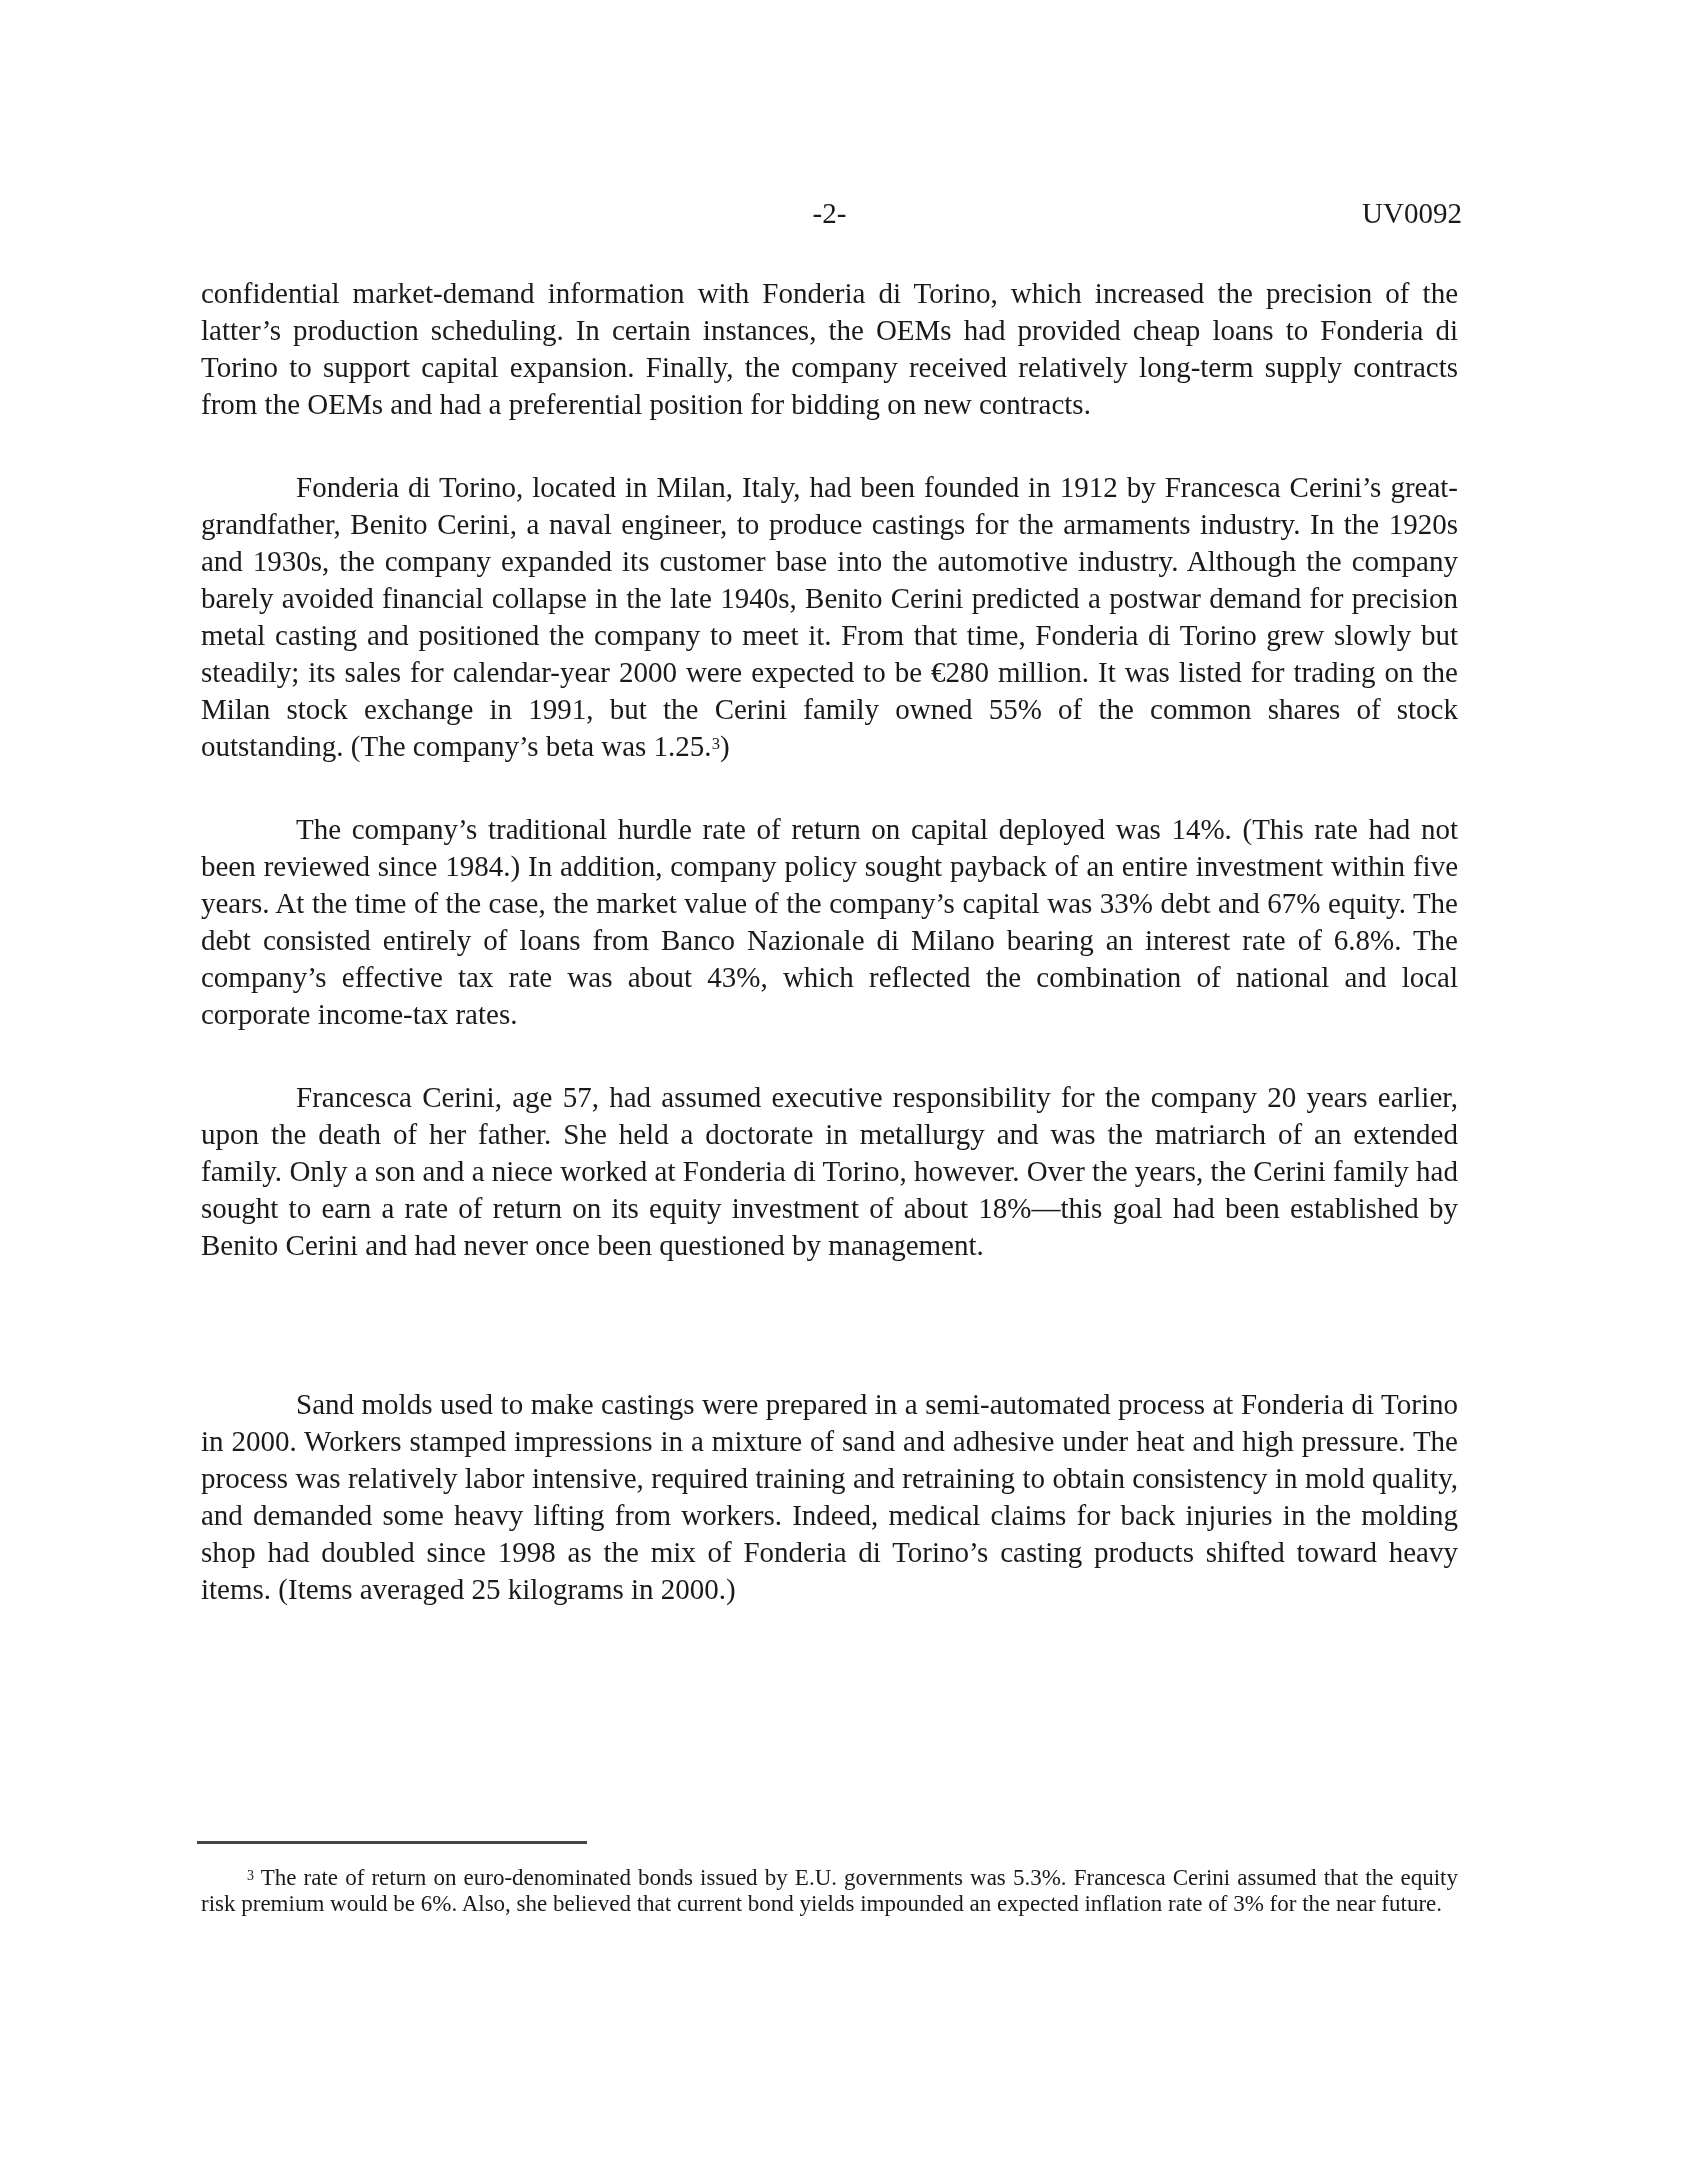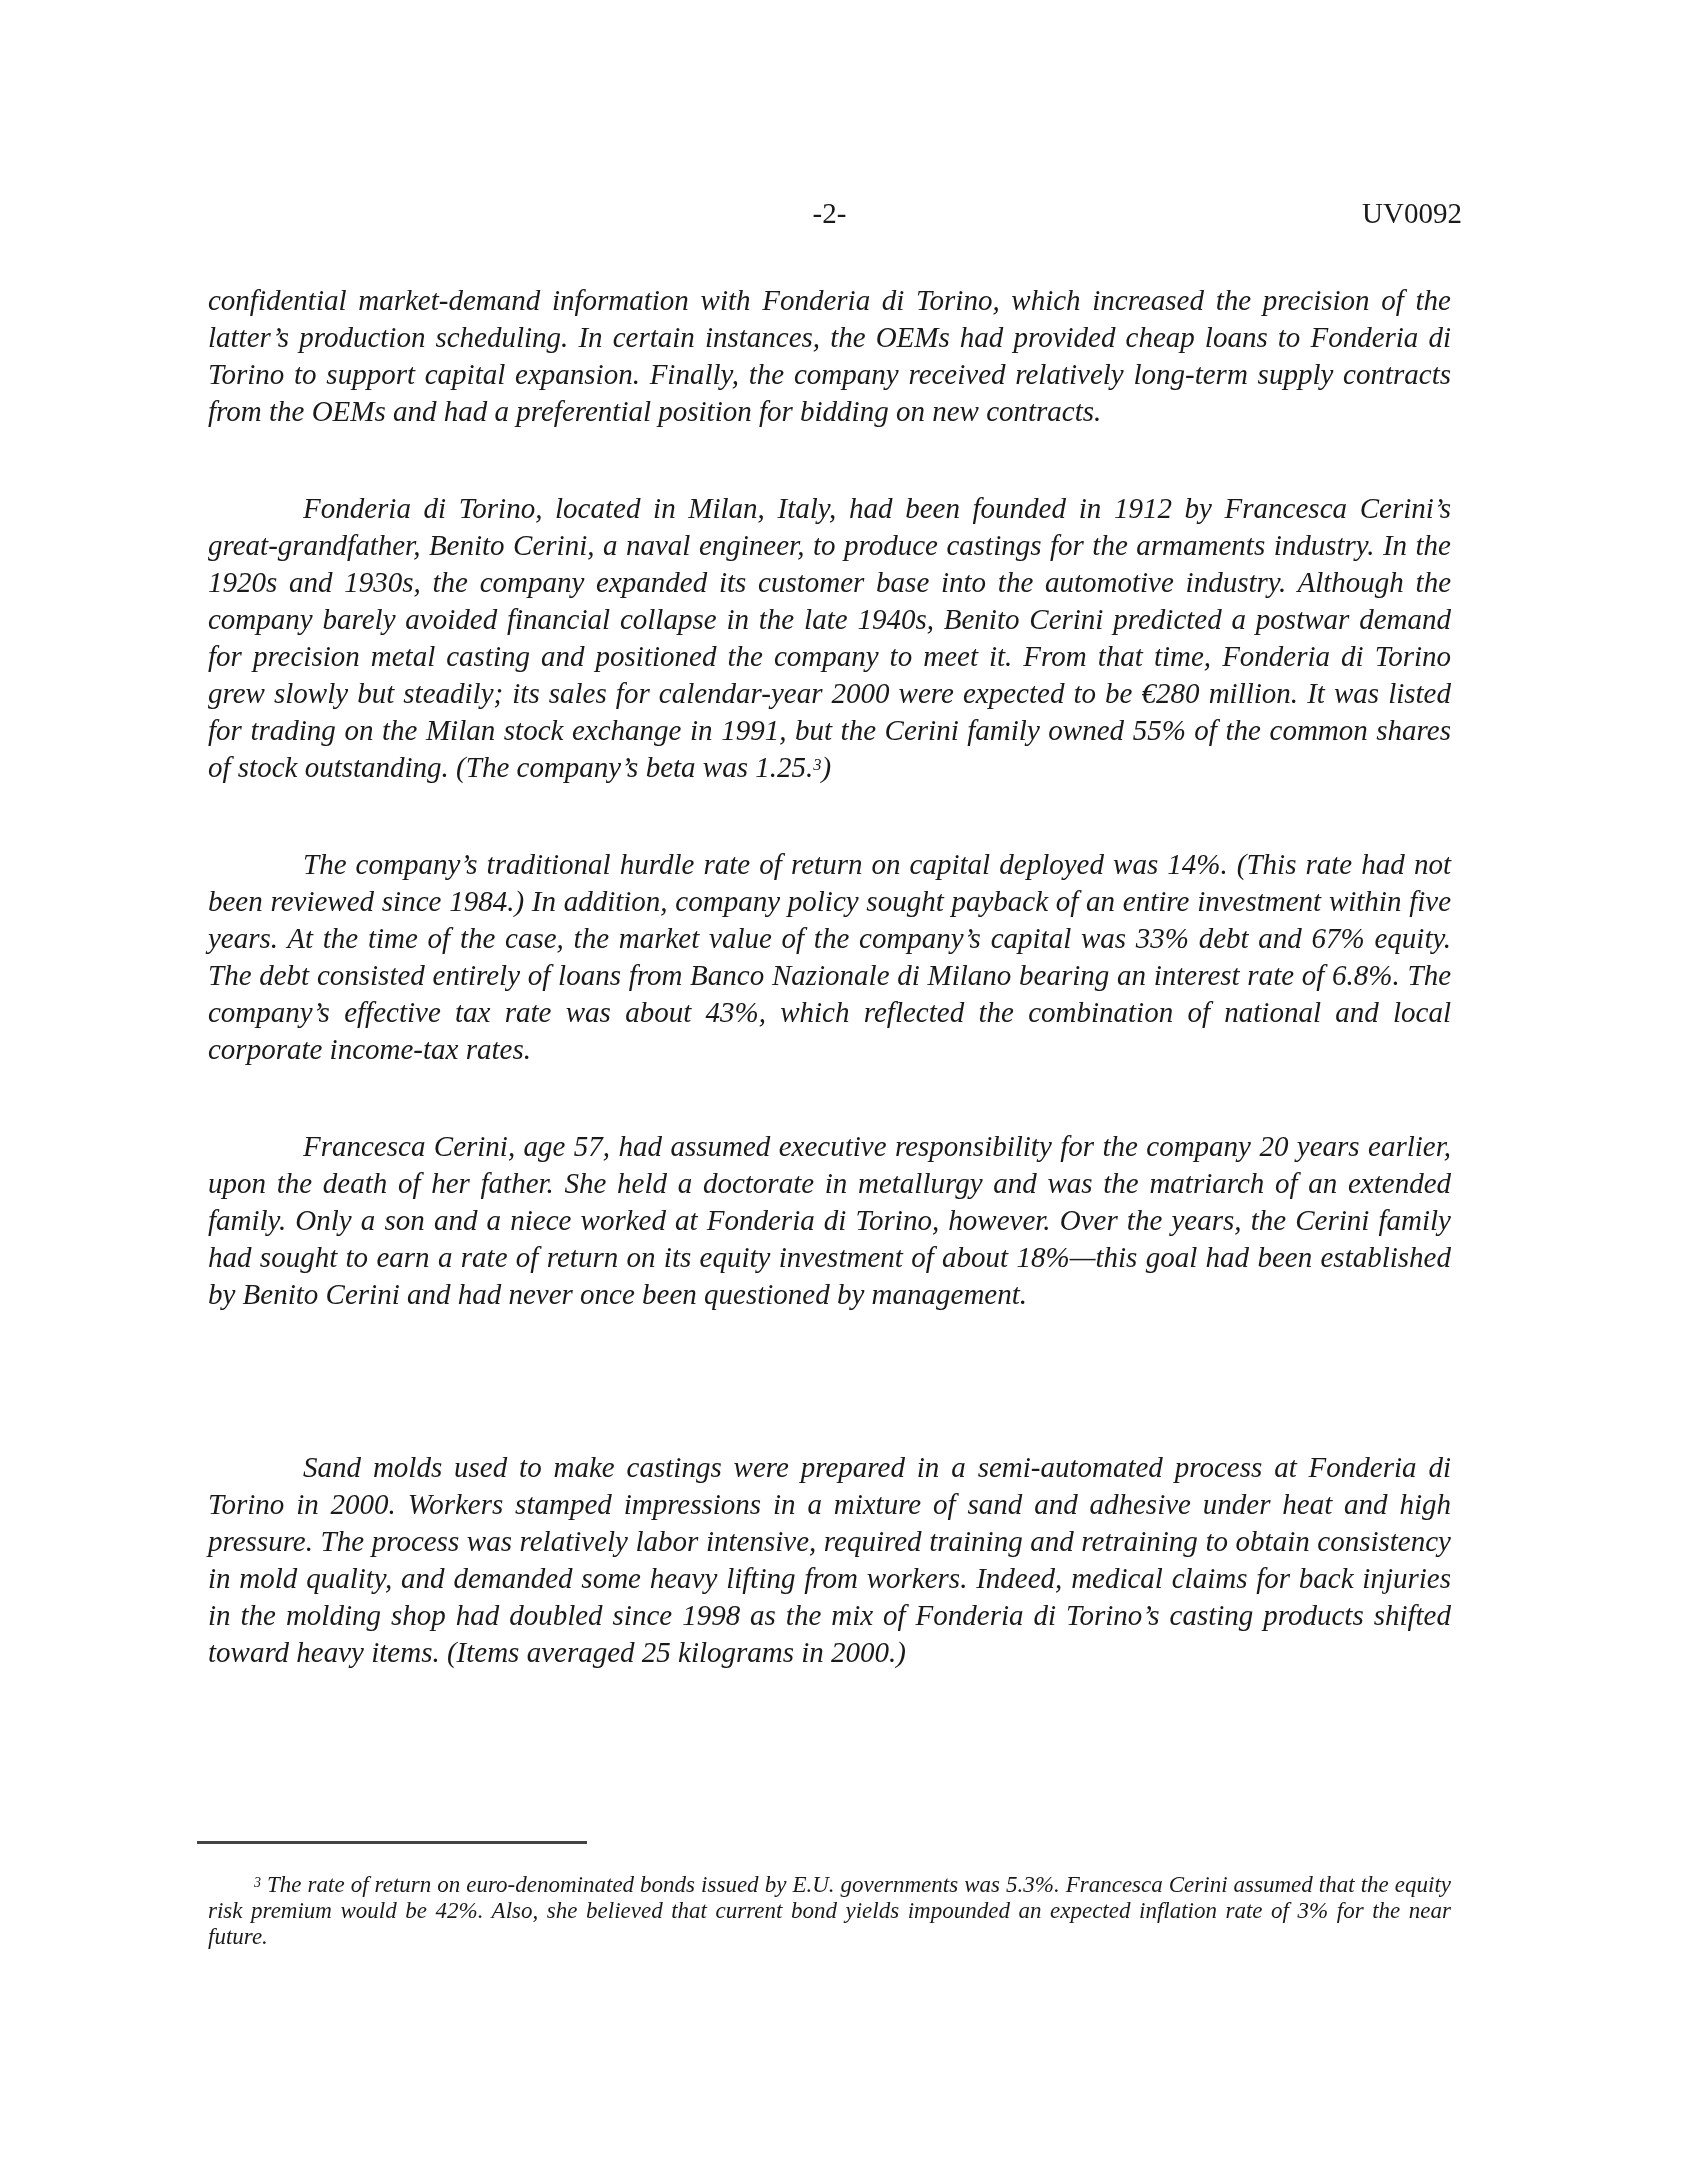--- a/index.html
+++ b/index.html
@@ -14,7 +14,7 @@
   .doc-code { position: absolute; right: 0; top: 0; font-family: Liberation Serif, serif; }
   .body-text { position: absolute; left: 197px; width: 1265px; top: 271px; }
   p {
-    margin: 11px; font-size: 29px; line-height: 37px; text-align: justify; font-style: italic;
+    margin: 4px; font-size: 29px; line-height: 37px; text-align: justify;
   }
   p.indent { text-indent: 95px; }
   .gap { height: 38px; }

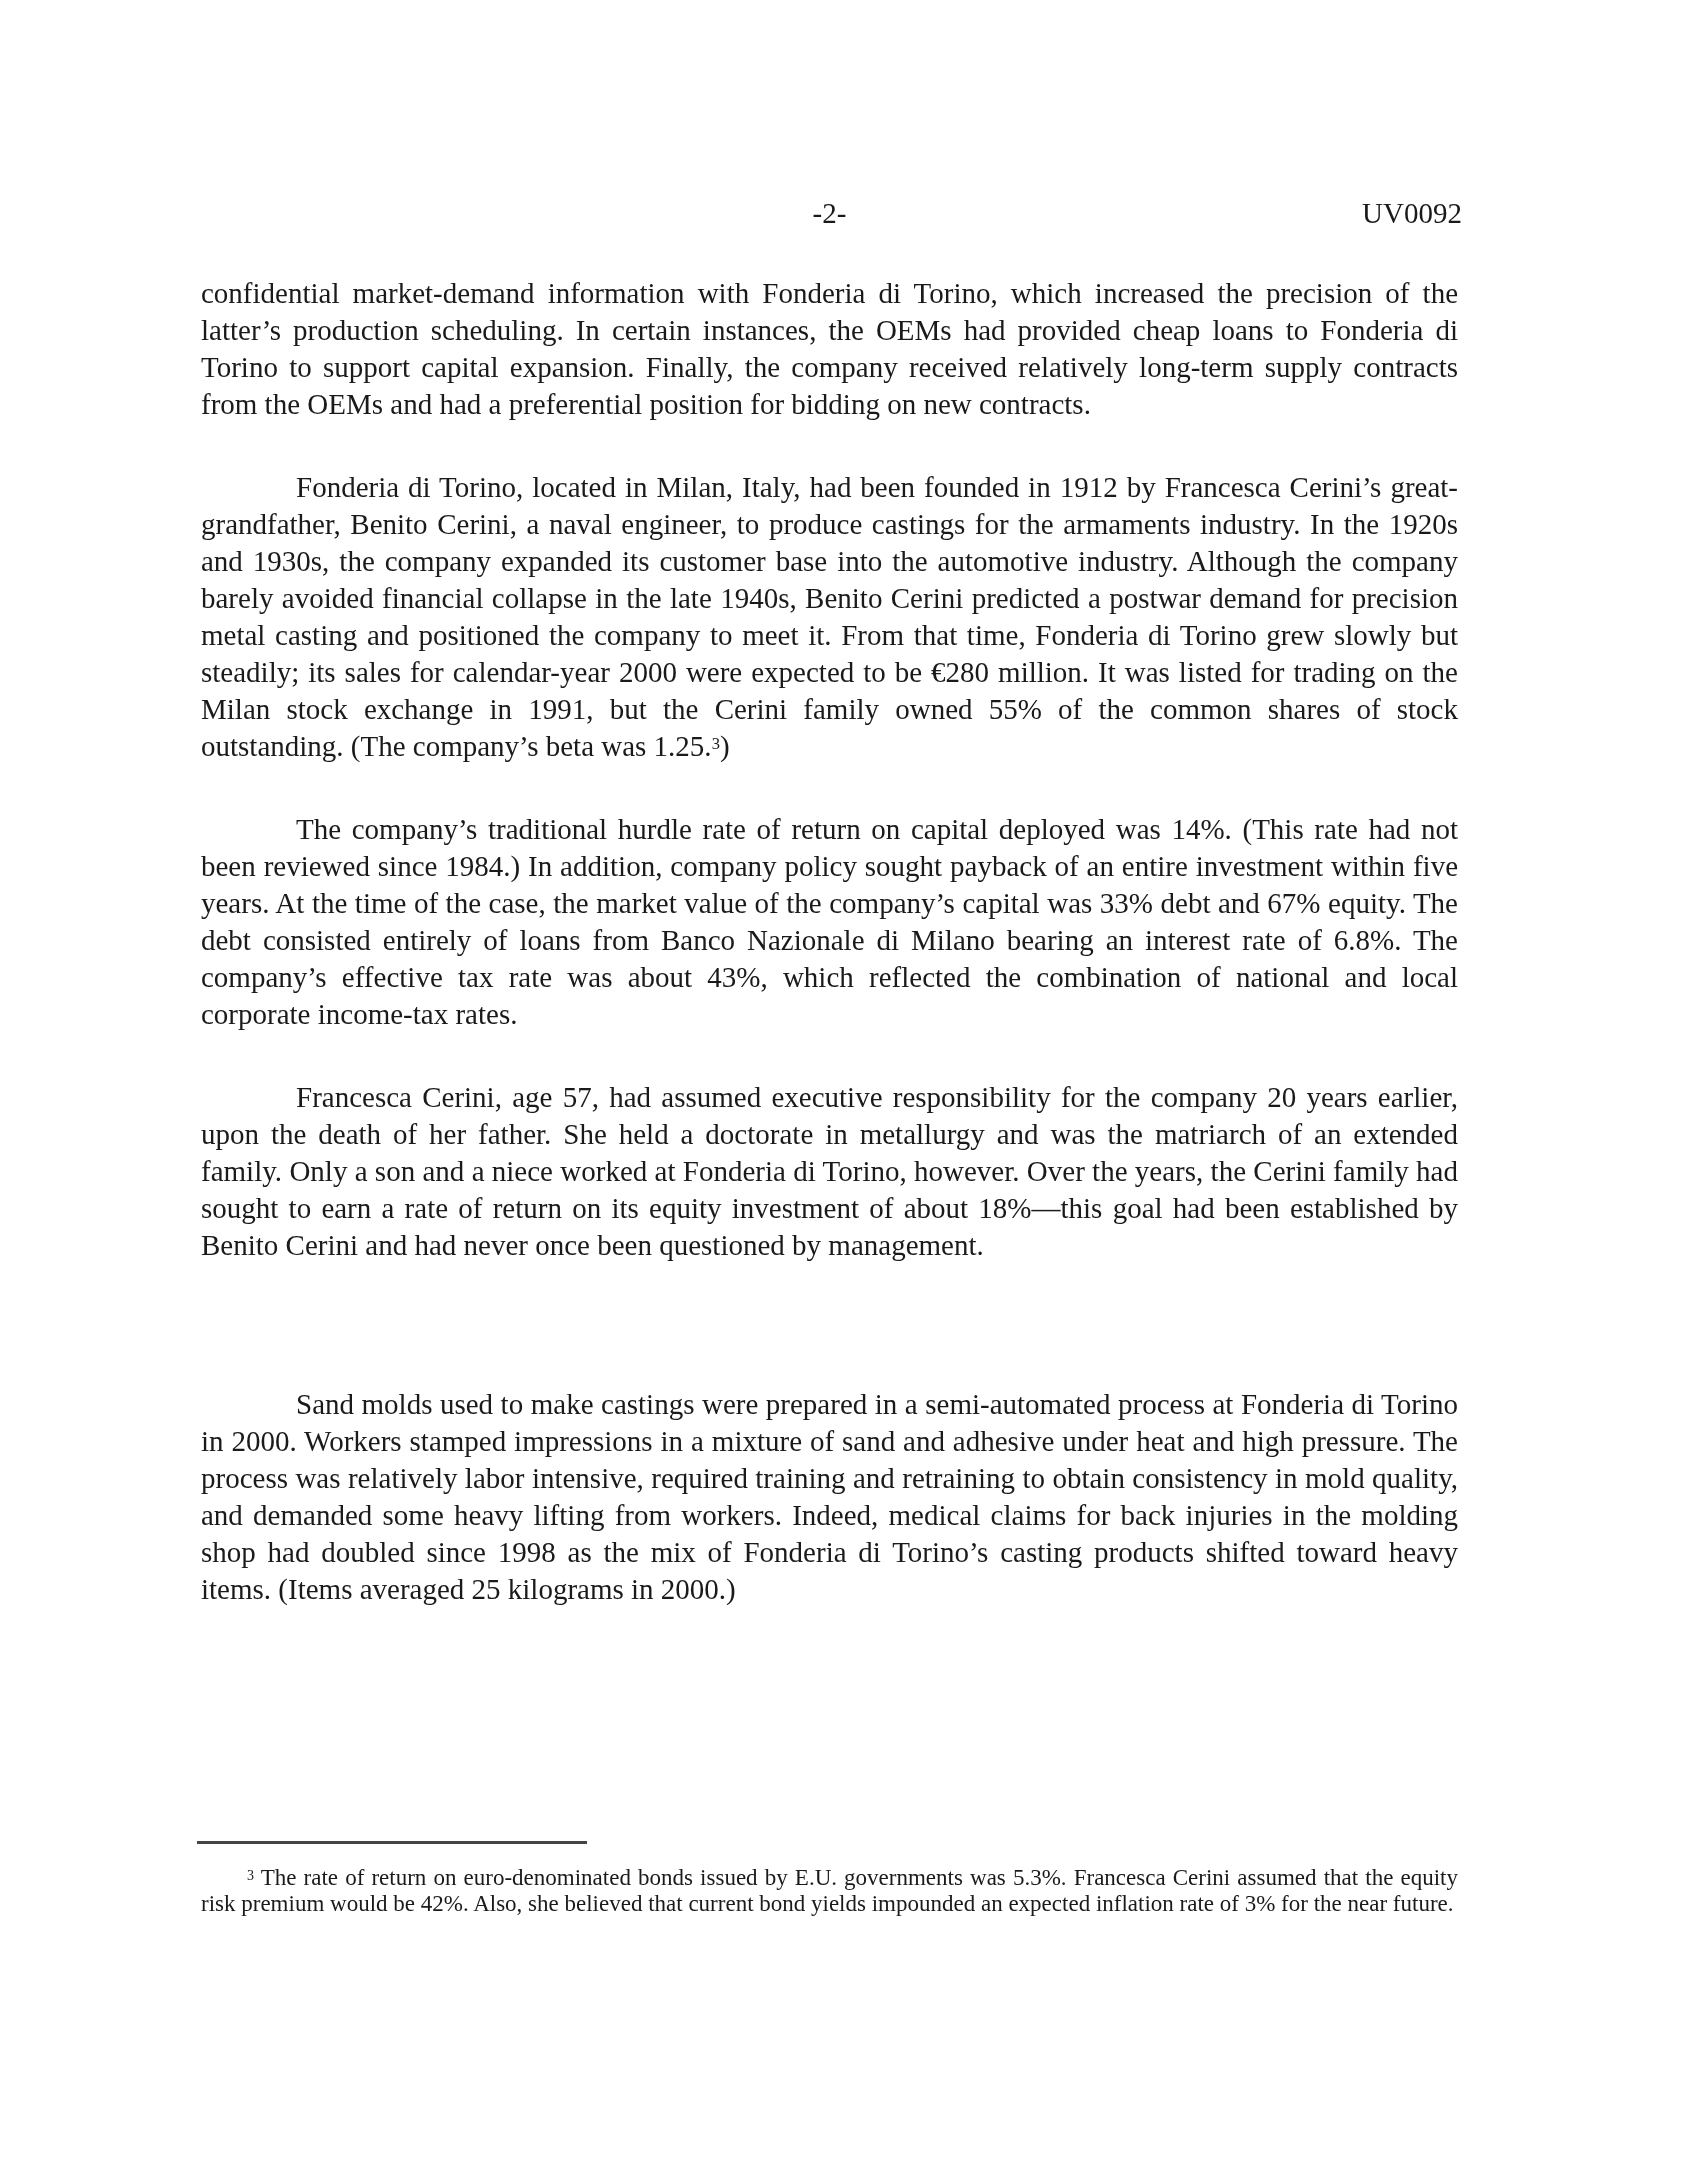--- a/index.html
+++ b/index.html
@@ -52,7 +52,7 @@
   <div class="rule"></div>
 
   <div class="footnote">
-    <p><sup>3</sup> <span>The rate of return on euro-denominated bonds issued by E.U. governments was 5.3%. Francesca Cerini assumed that the equity risk premium would be 42%. Also, she believed that current bond yields impounded an expected inflation rate of 3% for the near future.</span></p>
+    <p><sup>3</sup> <span>The rate of return on euro-denominated bonds issued by E.U. governments was 5.3%. Francesca Cerini assumed that the equity risk premium would be 6%. Also, she believed that current bond yields impounded an expected inflation rate of 3% for the near future.</span></p>
   </div>
 
 </div>

